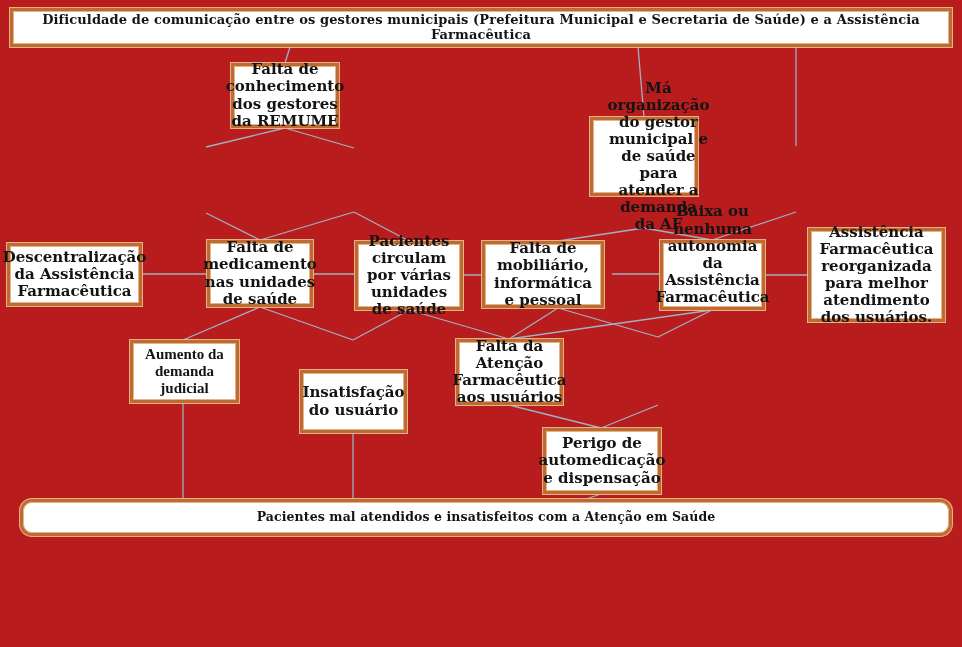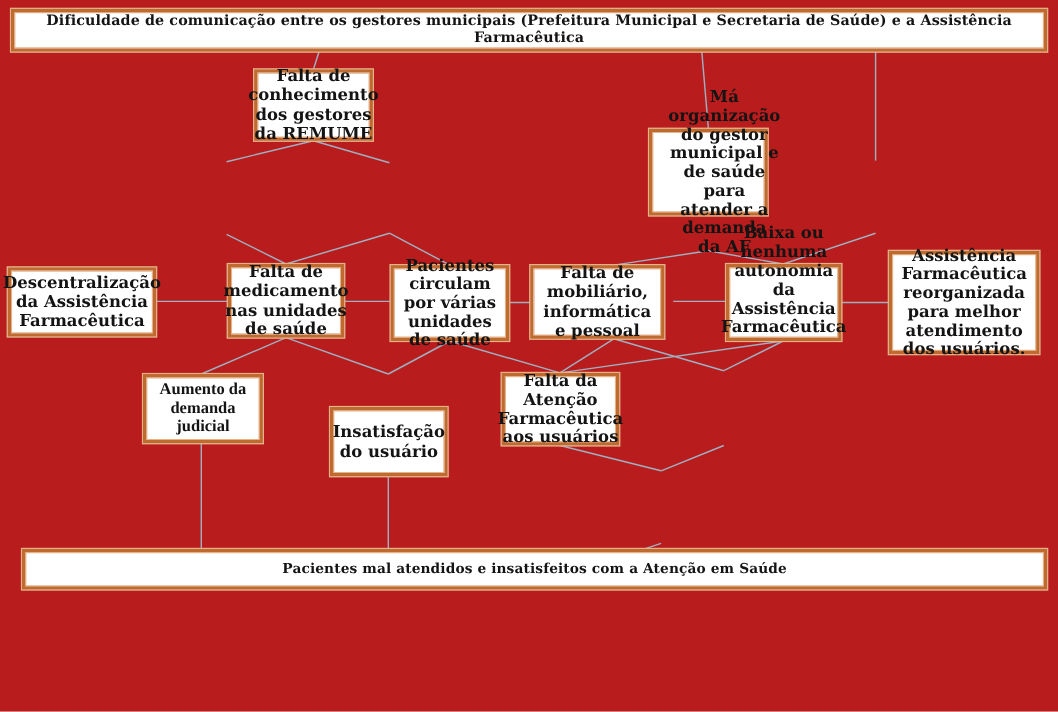--- a/index.html
+++ b/index.html
@@ -109,6 +109,9 @@
     <div class="node box" style="left: 456px; top: 339px; width: 107px; height: 66px;">
       <span>Falta da Atenção Farmacêutica aos usuários</span>
     </div>
+    <div class="node box" style="left: 543px; top: 428px; width: 118px; height: 66px;">
+      <span>Perigo de automedicação e dispensação</span>
+    </div>
     <div class="node banner banner-bottom" style="left: 20px; top: 499px; width: 932px; height: 37px;">
       <span>Pacientes mal atendidos e insatisfeitos com a Atenção em Saúde</span>
     </div>

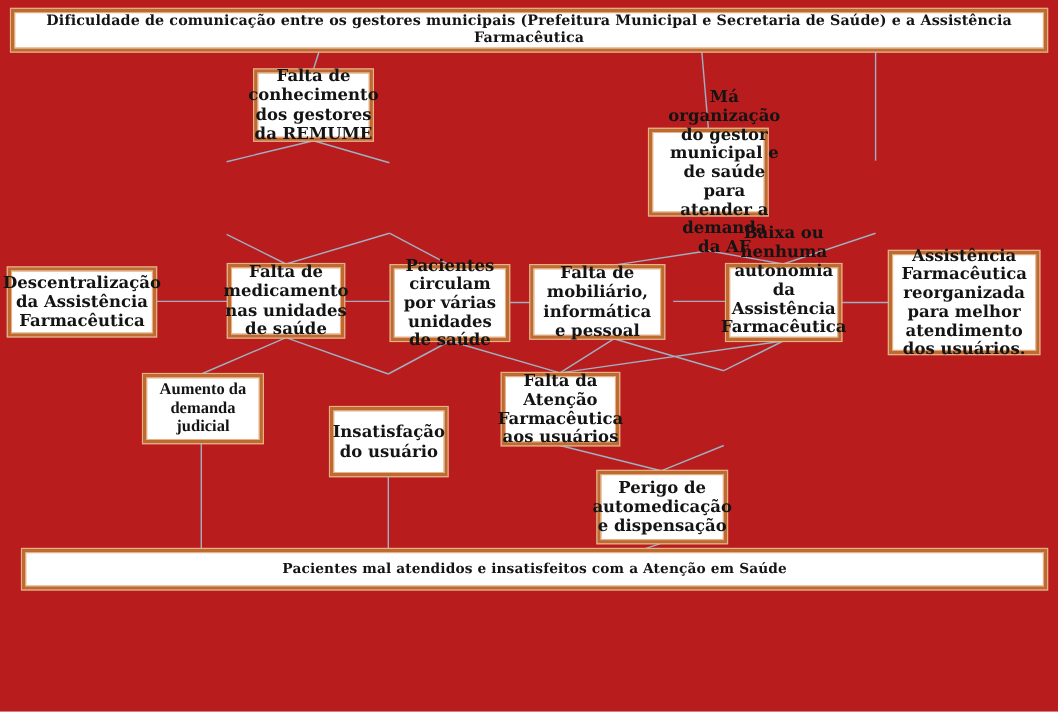--- a/index.html
+++ b/index.html
@@ -112,7 +112,7 @@
     <div class="node box" style="left: 543px; top: 428px; width: 118px; height: 66px;">
       <span>Perigo de automedicação e dispensação</span>
     </div>
-    <div class="node banner banner-bottom" style="left: 20px; top: 499px; width: 932px; height: 37px;">
+    <div class="node banner banner-bottom" style="left: 20px; top: 499px; width: 932px; height: 37px; border-radius: 12px;">
       <span>Pacientes mal atendidos e insatisfeitos com a Atenção em Saúde</span>
     </div>
   </div>

